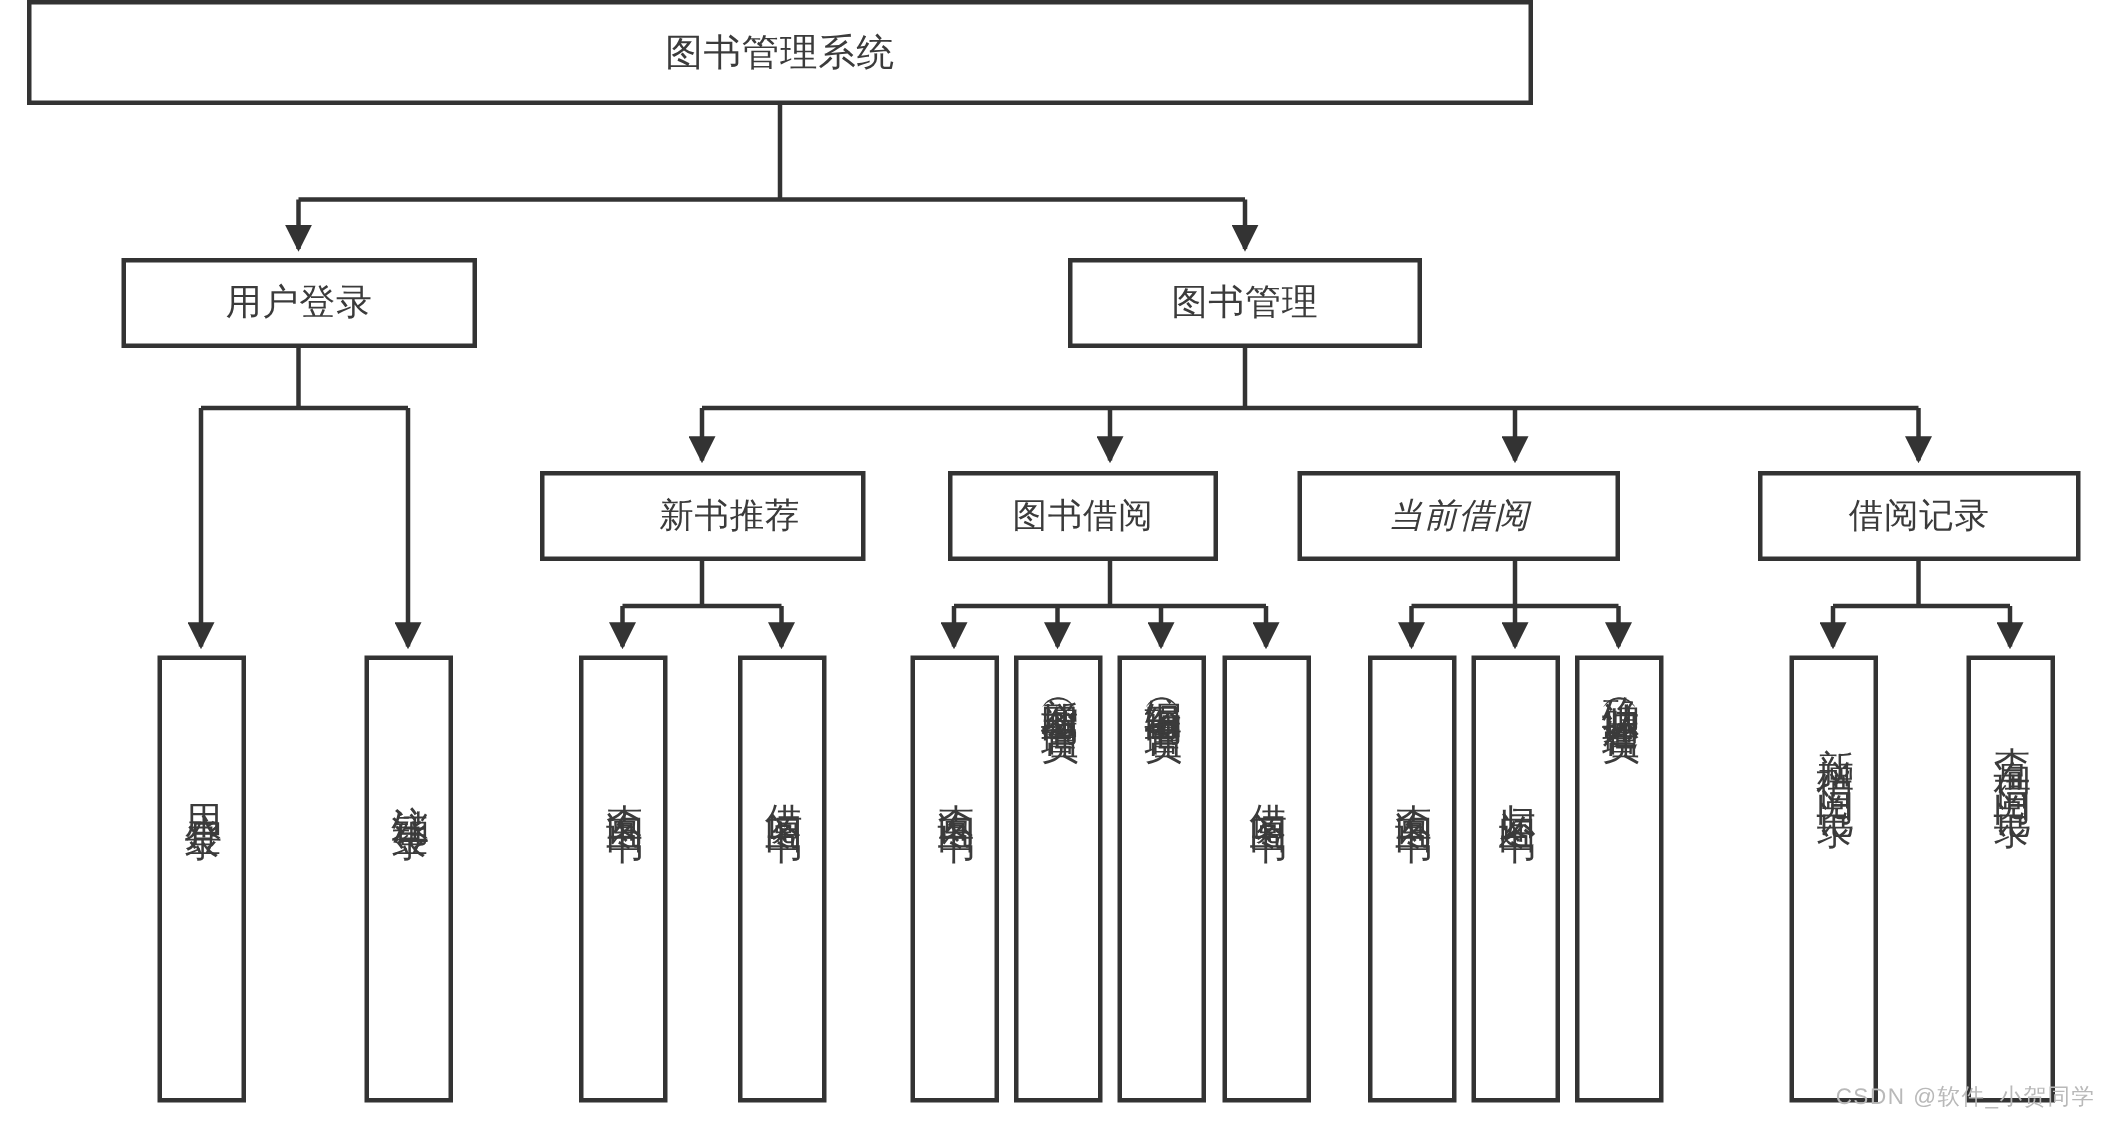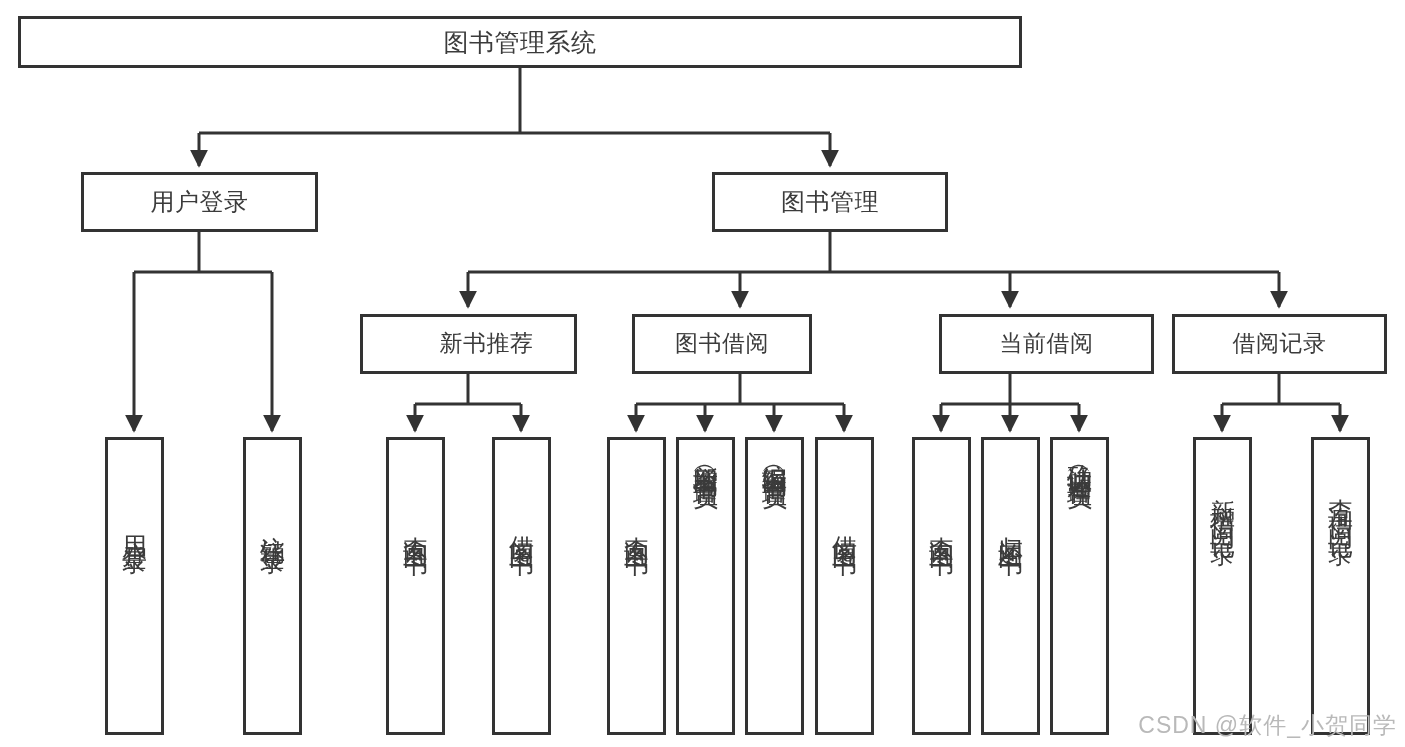--- a/index.html
+++ b/index.html
@@ -130,7 +130,7 @@
     </g>
   </svg>
 
-  <div class="node root" style="left:18px; top:16px; width:1004px; height:52px;">
+  <div class="node root" style="left:18px; top:0; width:1004px; height:70px;">
     <span class="label">图书管理系统</span>
   </div>
 

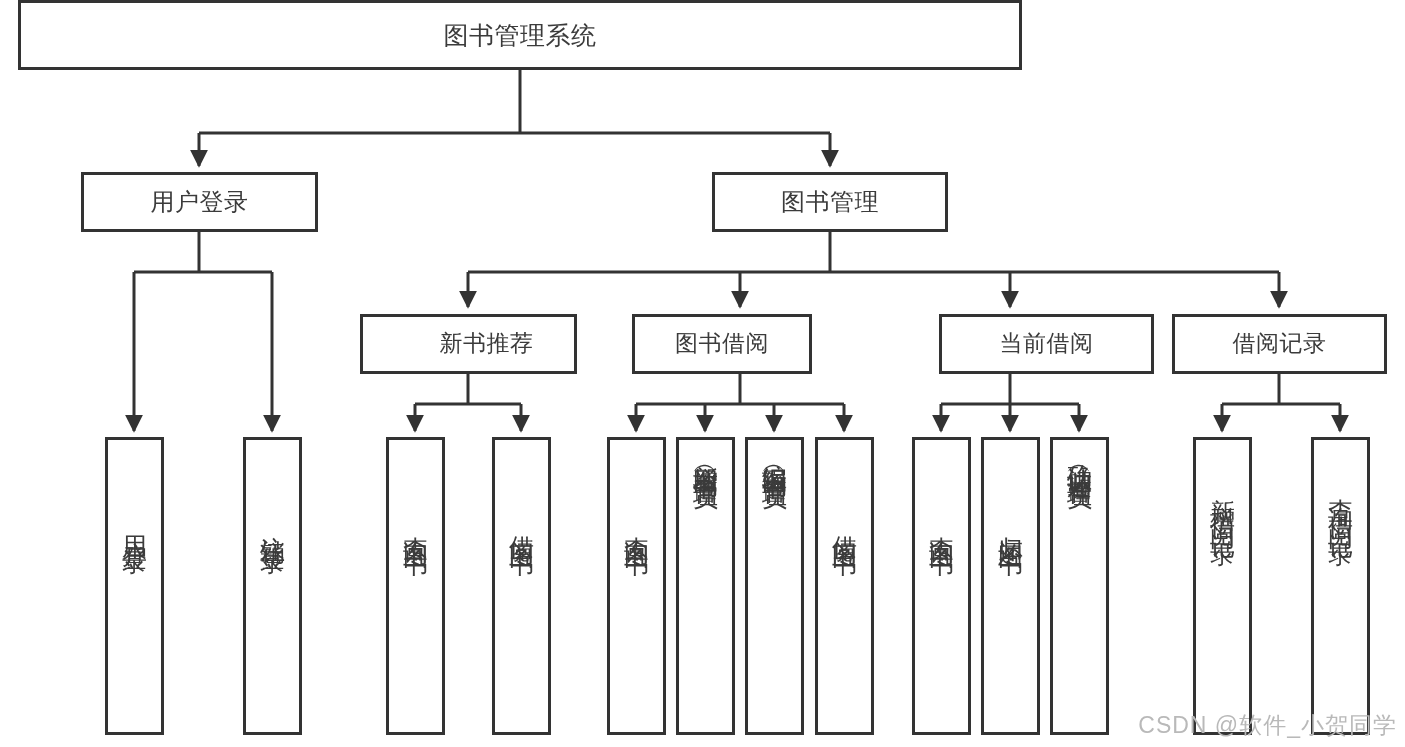--- a/index.html
+++ b/index.html
@@ -147,7 +147,7 @@
   <div class="node lvl3" style="left:632px; top:314px; width:180px; height:60px;">
     <span class="label">图书借阅</span>
   </div>
-  <div class="node lvl3" style="left:939px; top:314px; width:215px; height:60px;">
+  <div class="node lvl3" style="left:865px; top:314px; width:215px; height:60px;font-style:italic;">
     <span class="label">当前借阅</span>
   </div>
   <div class="node lvl3" style="left:1172px; top:314px; width:215px; height:60px;">

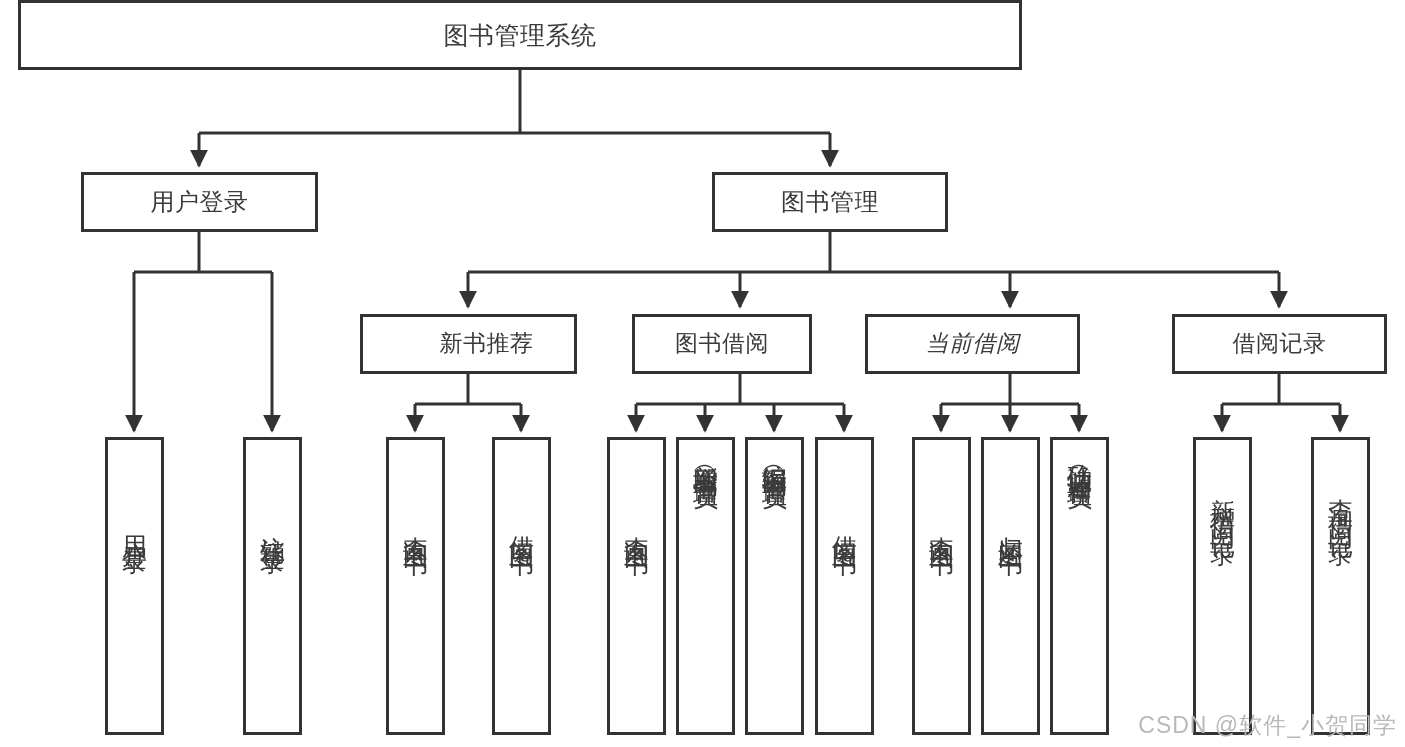--- a/index.html
+++ b/index.html
@@ -68,7 +68,7 @@
     position: absolute;
     right: 8px;
     bottom: 6px;
-    font-size: 23px;
+    font-size: 15px;
     color: #b9b9b9;
     letter-spacing: 1px;
     z-index: 5;

